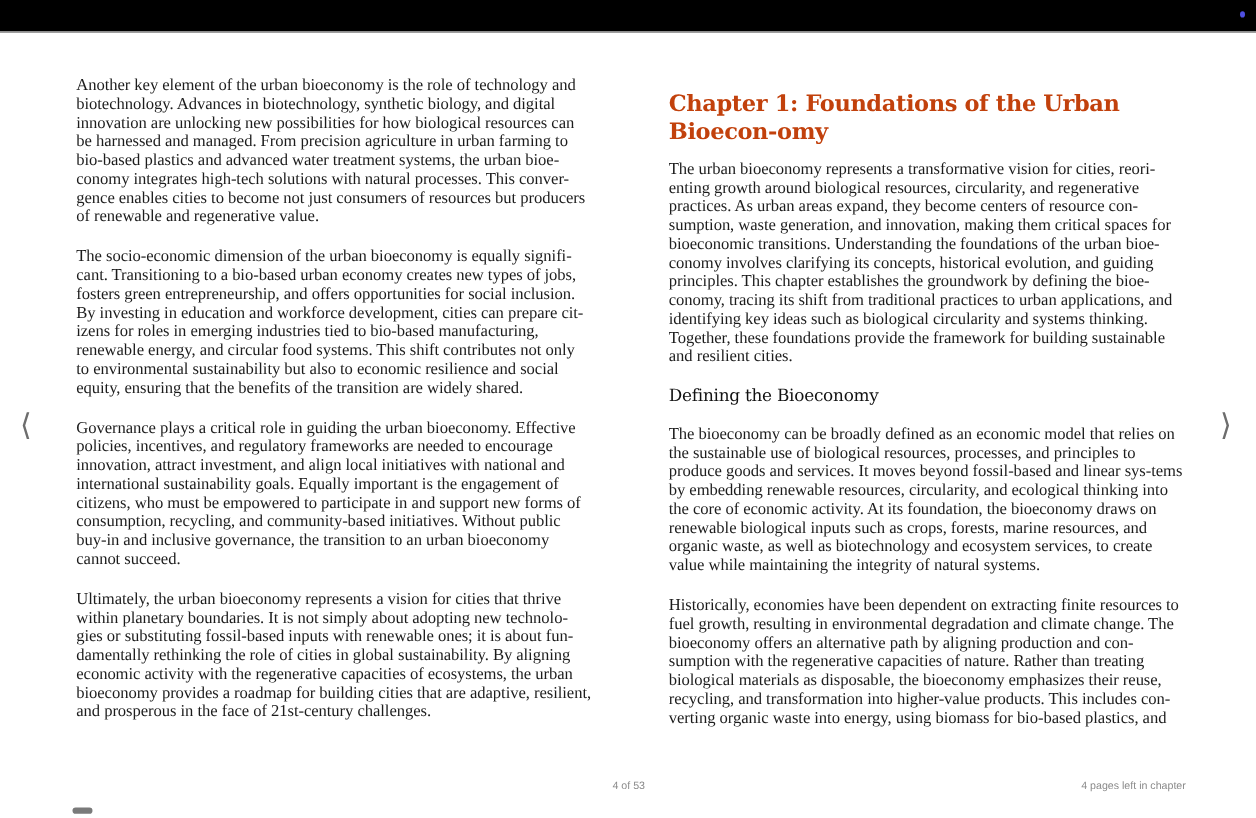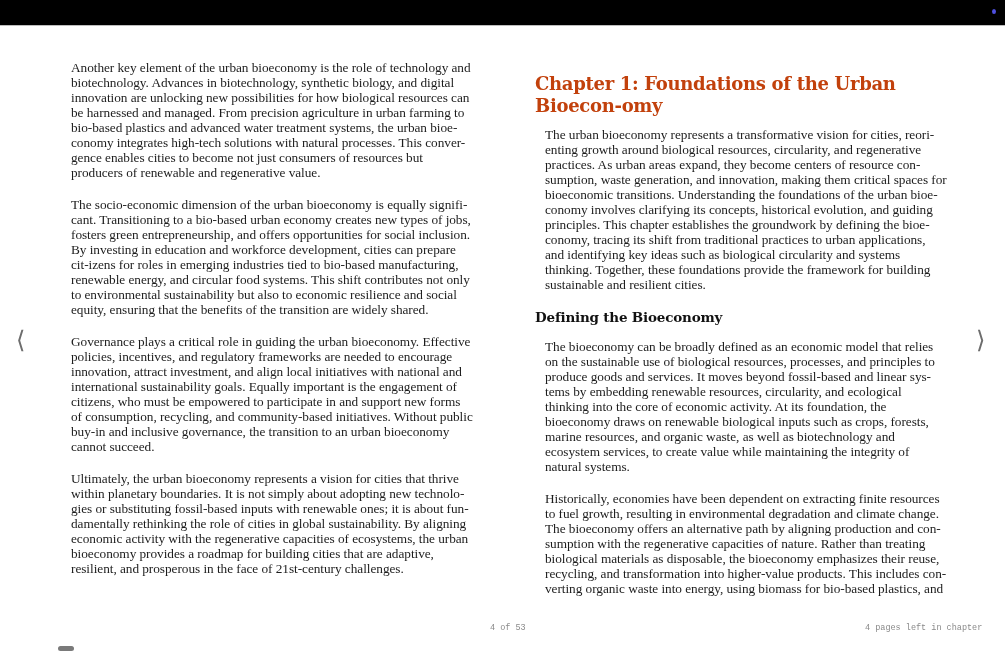--- a/index.html
+++ b/index.html
@@ -13,7 +13,7 @@
     .page.left { left:61px; }
     .page.right { left:535px; top:73px; }
     .page p {
-      margin:0 0 17px 10px; font-family:"Liberation Serif", "DejaVu Serif", serif;
+      margin:0 0 17px 0; font-family:"Liberation Serif", "DejaVu Serif", serif;
       font-size:13.3px; line-height:15px; text-align:left; letter-spacing:-0.05px;
     }
     .page.left p { margin-bottom:17px; }

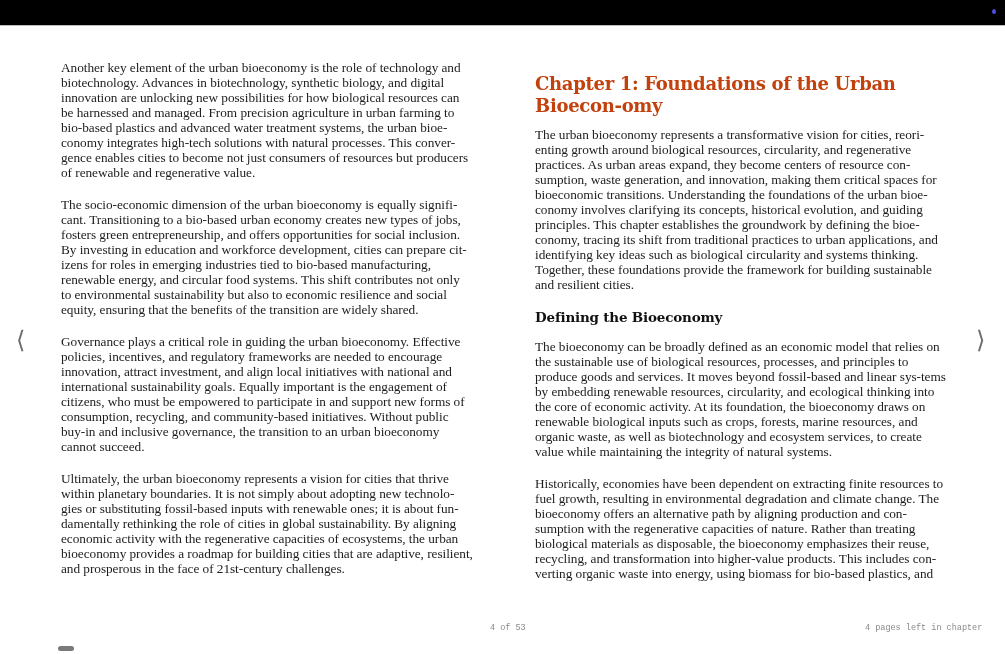--- a/index.html
+++ b/index.html
@@ -22,7 +22,7 @@
       margin:0 0 10px 0; color:#c2410c; letter-spacing:-0.3px;
     }
     h2.section-title {
-      font-family:"DejaVu Serif", serif; font-weight:bold; font-size:13.5px; line-height:17px;
+      font-family:"DejaVu Serif", serif; font-weight:normal; font-size:13.5px; line-height:17px;
       margin:0 0 13px 0; color:#111; letter-spacing:-0.2px;
     }
     .nav-arrow {

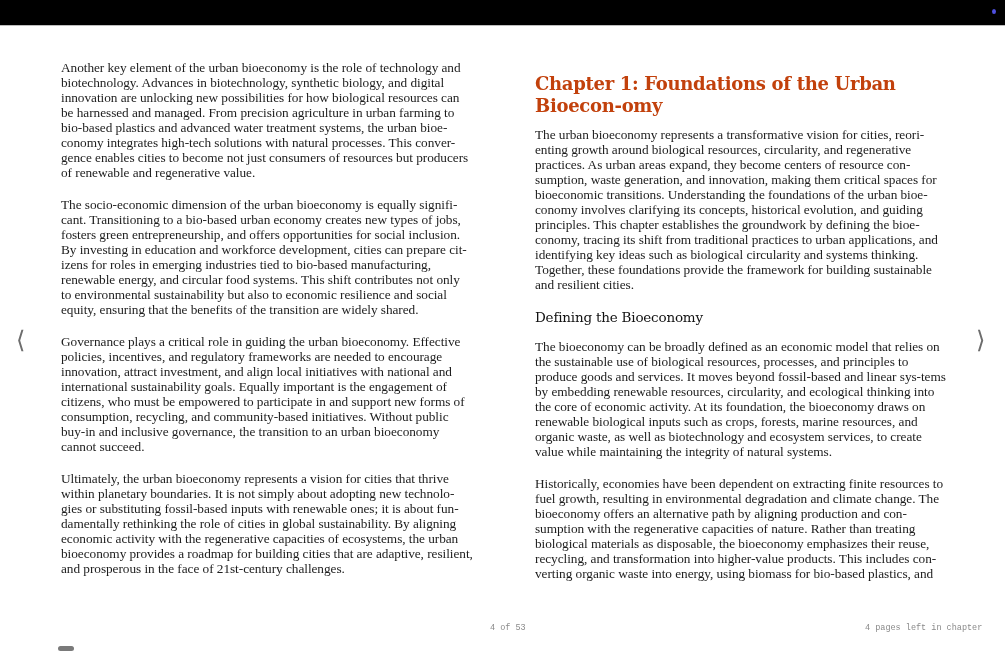--- a/index.html
+++ b/index.html
@@ -31,7 +31,7 @@
     }
     .nav-prev { left:16px; }
     .nav-next { left:976px; }
-    .footer-text { position:absolute; top:623px; font-family:Liberation Mono, monospace; font-size:8.5px; color:#8a8a8a; }
+    .footer-text { position:absolute; top:623px; font-family:Liberation Sans, sans-serif; font-size:8.5px; color:#8a8a8a; }
     .page-counter { left:490px; }
     .pages-left { left:865px; }
     .scroll-handle { position:absolute; left:58px; top:646px; width:16px; height:5px; border-radius:3px; background:#7a7a7a; cursor:pointer; }

